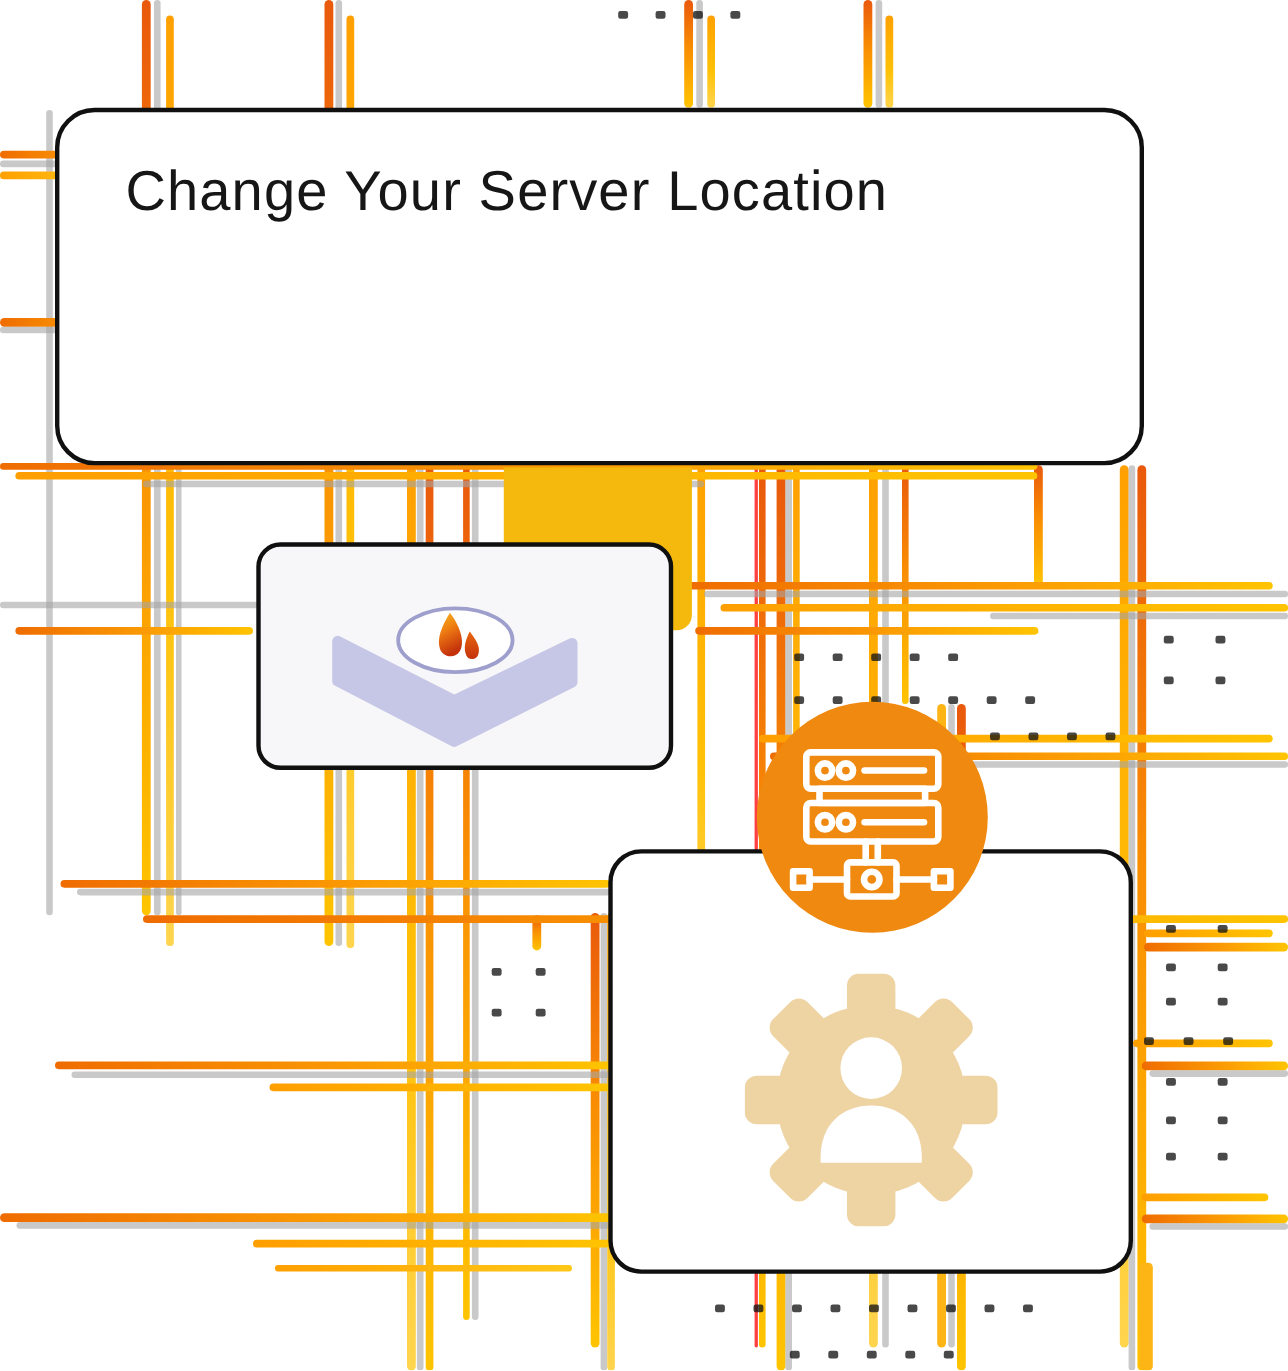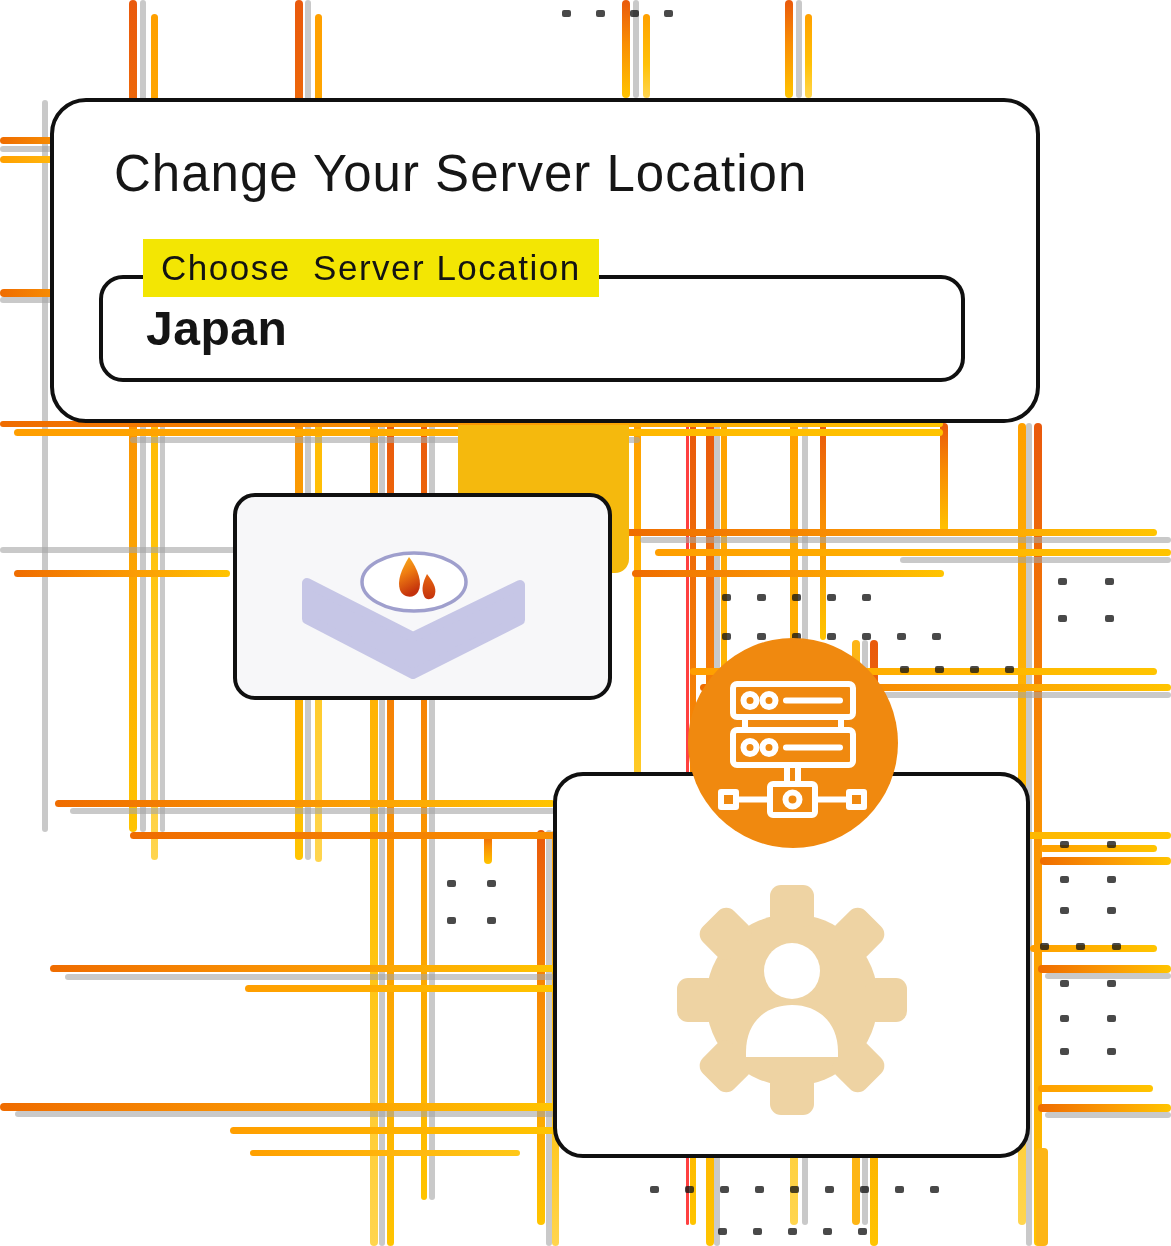--- a/index.html
+++ b/index.html
@@ -202,10 +202,6 @@
 
   <div class="card" id="top-card">
     <div class="title">Change Your Server Location</div>
-    <div id="location-input">
-      <div id="field-label">Choose  Server Location</div>
-      <div class="value">Japan</div>
-    </div>
   </div>
 
   <div class="card" id="layer-card">

